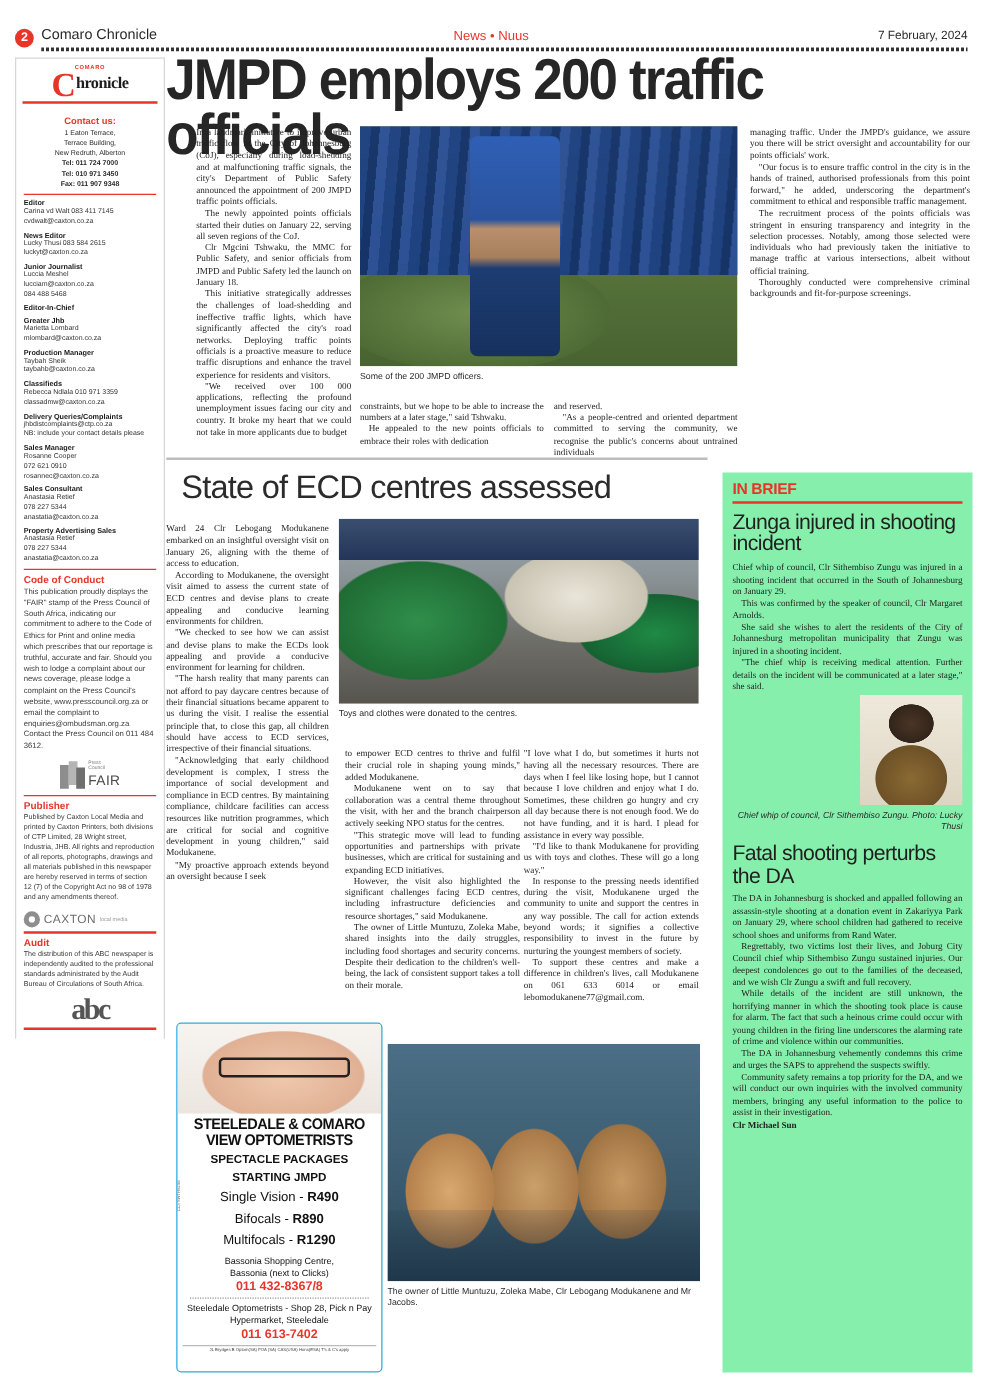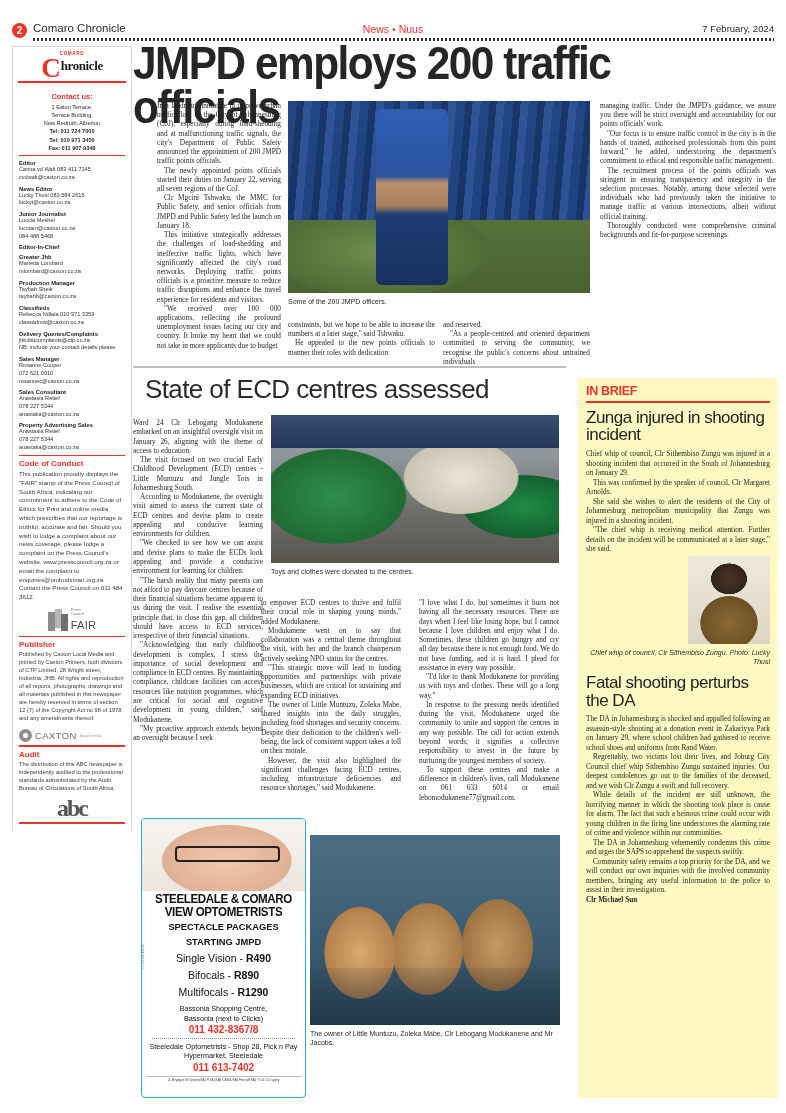--- a/index.html
+++ b/index.html
@@ -389,7 +389,7 @@
 
   <div class="a1col" id="a1c2">
     <p class="noind">constraints, but we hope to be able to increase the numbers at a later stage," said Tshwaku.</p>
-    <p>He appealed to the new points officials to manner their roles with dedication</p>
+    <p>He appealed to the new points officials to embrace their roles with dedication</p>
   </div>
   <div class="a1col" id="a1c3">
     <p class="noind">and reserved.</p>

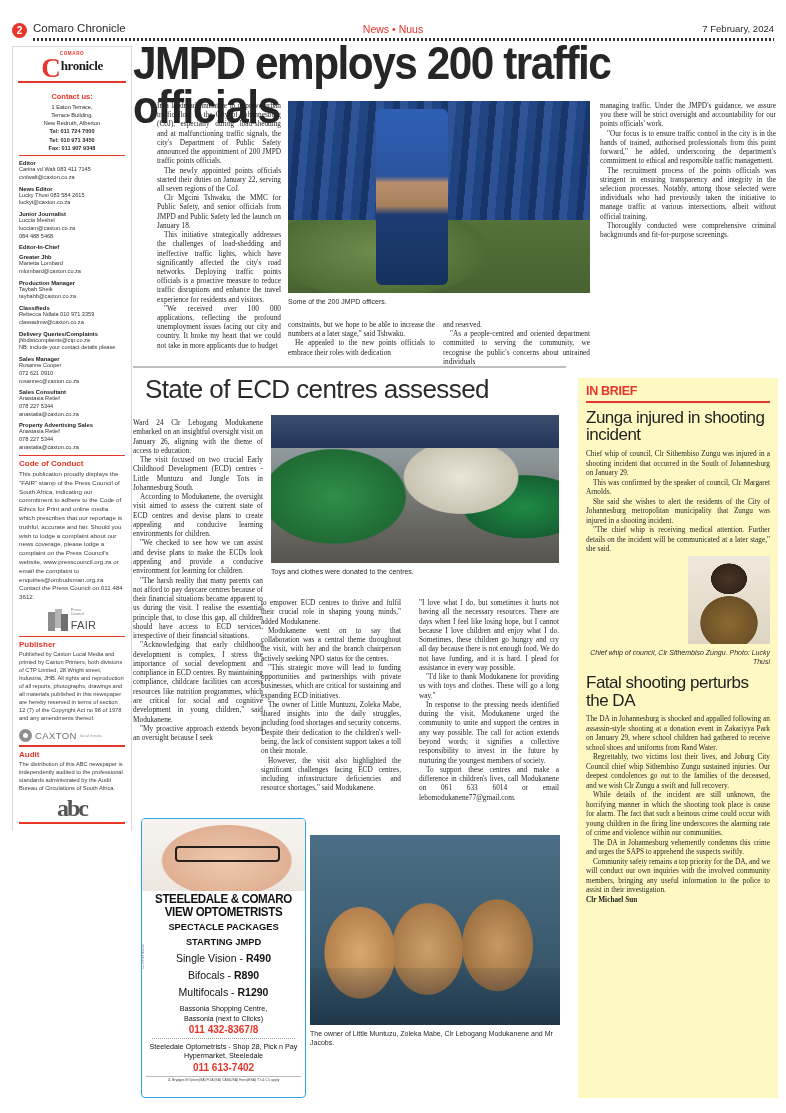--- a/index.html
+++ b/index.html
@@ -174,7 +174,7 @@
   
   .brief {
     position:absolute; left:578px; top:378px; width:200px; height:720px;
-    background:#fef9c3; padding:6px 8px;
+    background:#86efac; padding:6px 8px;
   }
   .brief-label {
     font-family:"Liberation Sans",sans-serif; font-weight:bold; font-size:12.5px;

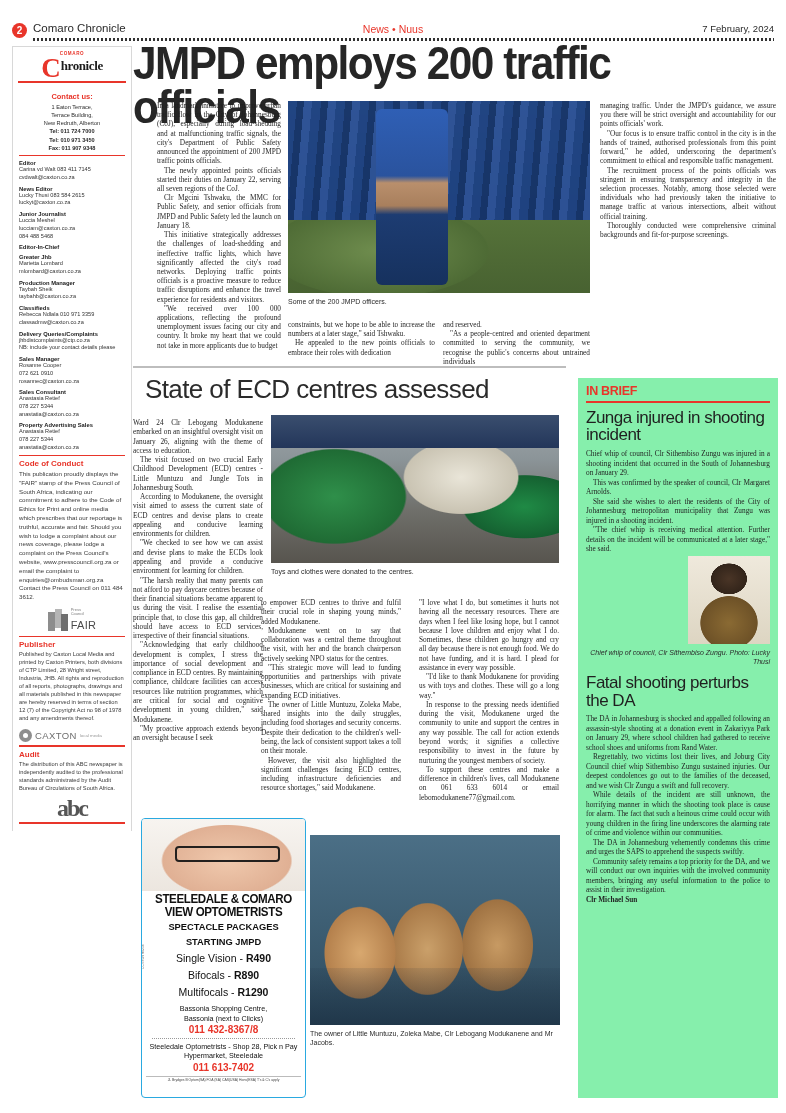--- a/index.html
+++ b/index.html
@@ -407,7 +407,6 @@
 
   <div class="a2col" id="a2c1">
     <p class="noind">Ward 24 Clr Lebogang Modukanene embarked on an insightful oversight visit on January 26, aligning with the theme of access to education.</p>
-    <p>The visit focused on two crucial Early Childhood Development (ECD) centres - Little Muntuzu and Jungle Tots in Johannesburg South.</p>
     <p>According to Modukanene, the oversight visit aimed to assess the current state of ECD centres and devise plans to create appealing and conducive learning environments for children.</p>
     <p>"We checked to see how we can assist and devise plans to make the ECDs look appealing and provide a conducive environment for learning for children.</p>
     <p>"The harsh reality that many parents can not afford to pay daycare centres because of their financial situations became apparent to us during the visit. I realise the essential principle that, to close this gap, all children should have access to ECD services, irrespective of their financial situations.</p>

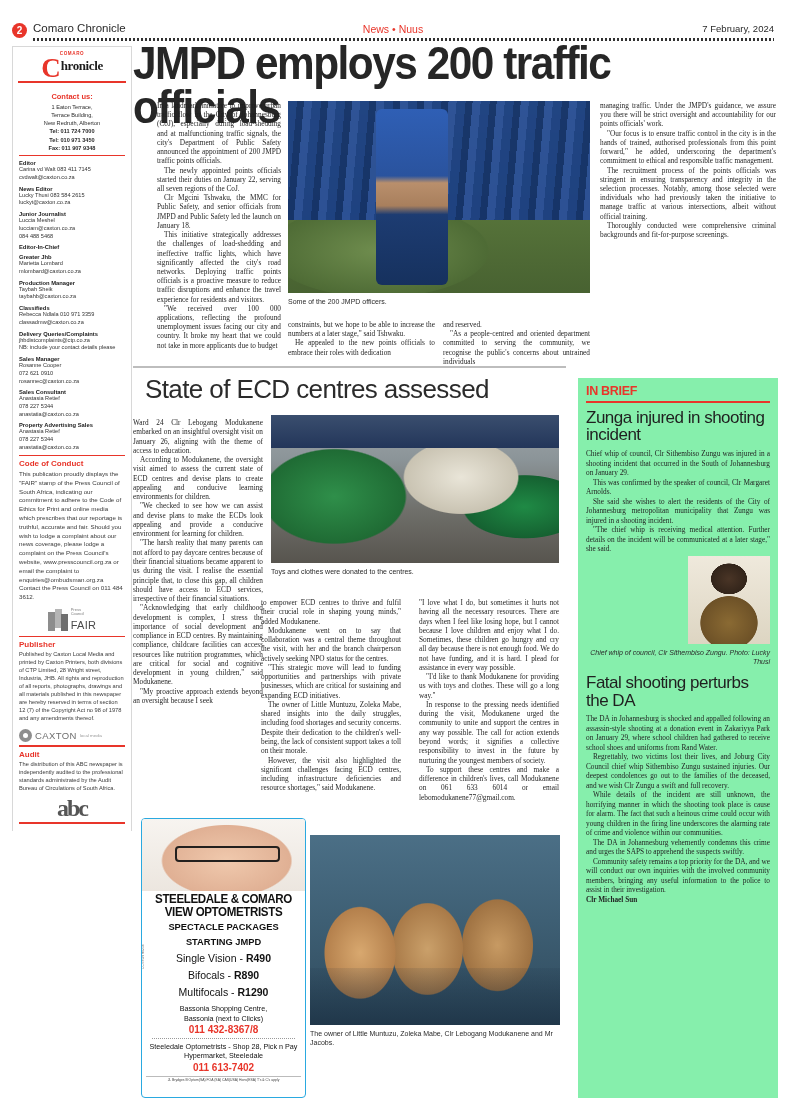--- a/index.html
+++ b/index.html
@@ -136,7 +136,7 @@
   .a2col p { margin:0; text-indent:7px; }
   .a2col p.noind { text-indent:0; }
   #a2c1 { left:133px; top:418px; width:130px; }
-  #a2c2 { left:261px; top:598px; width:140px; }
+  #a2c2 { left:276px; top:598px; width:140px; }
   #a2c3 { left:419px; top:598px; width:140px; }
 
   .photo2 { position:absolute; left:271px; top:415px; width:288px; height:148px; overflow:hidden; }

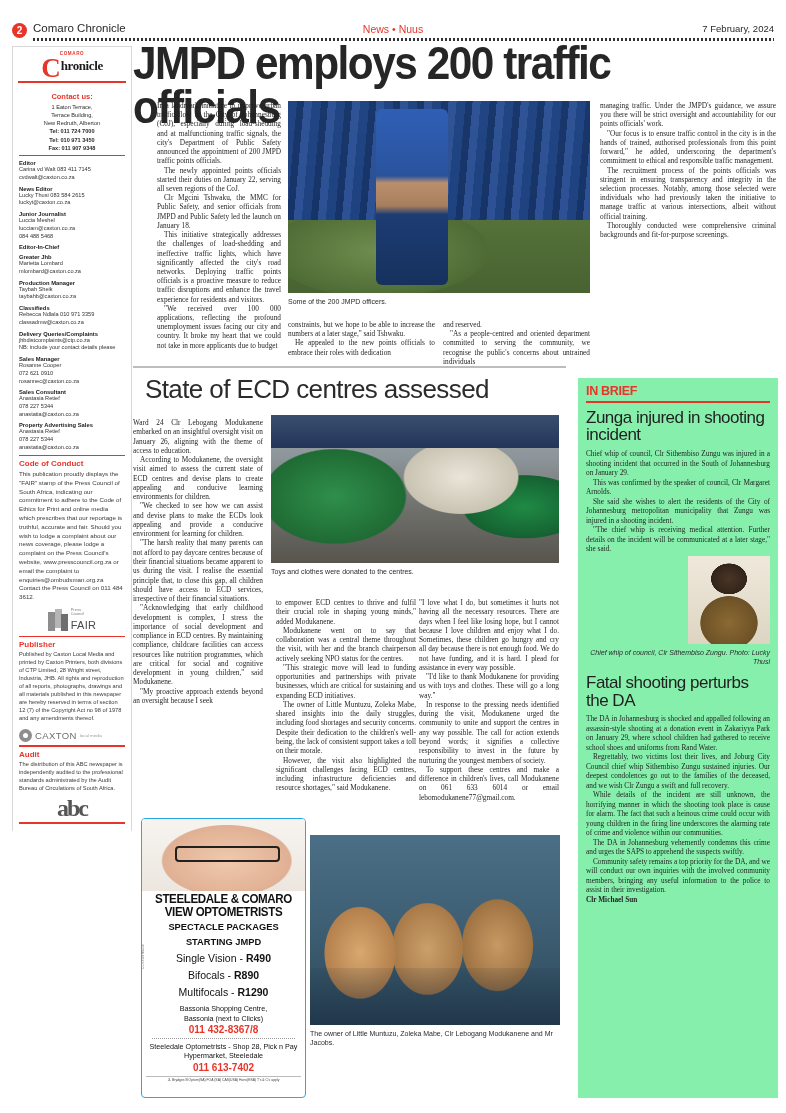--- a/index.html
+++ b/index.html
@@ -423,8 +423,8 @@
     <p class="noind">to empower ECD centres to thrive and fulfil their crucial role in shaping young minds," added Modukanene.</p>
     <p>Modukanene went on to say that collaboration was a central theme throughout the visit, with her and the branch chairperson actively seeking NPO status for the centres.</p>
     <p>"This strategic move will lead to funding opportunities and partnerships with private businesses, which are critical for sustaining and expanding ECD initiatives.</p>
+    <p>However, the visit also highlighted the significant challenges facing ECD centres, including infrastructure deficiencies and resource shortages," said Modukanene.</p>
     <p>The owner of Little Muntuzu, Zoleka Mabe, shared insights into the daily struggles, including food shortages and security concerns. Despite their dedication to the children's well-being, the lack of consistent support takes a toll on their morale.</p>
-    <p>However, the visit also highlighted the significant challenges facing ECD centres, including infrastructure deficiencies and resource shortages," said Modukanene.</p>
   </div>
   <div class="a2col" id="a2c3">
     <p class="noind">"I love what I do, but sometimes it hurts not having all the necessary resources. There are days when I feel like losing hope, but I cannot because I love children and enjoy what I do. Sometimes, these children go hungry and cry all day because there is not enough food. We do not have funding, and it is hard. I plead for assistance in every way possible.</p>

